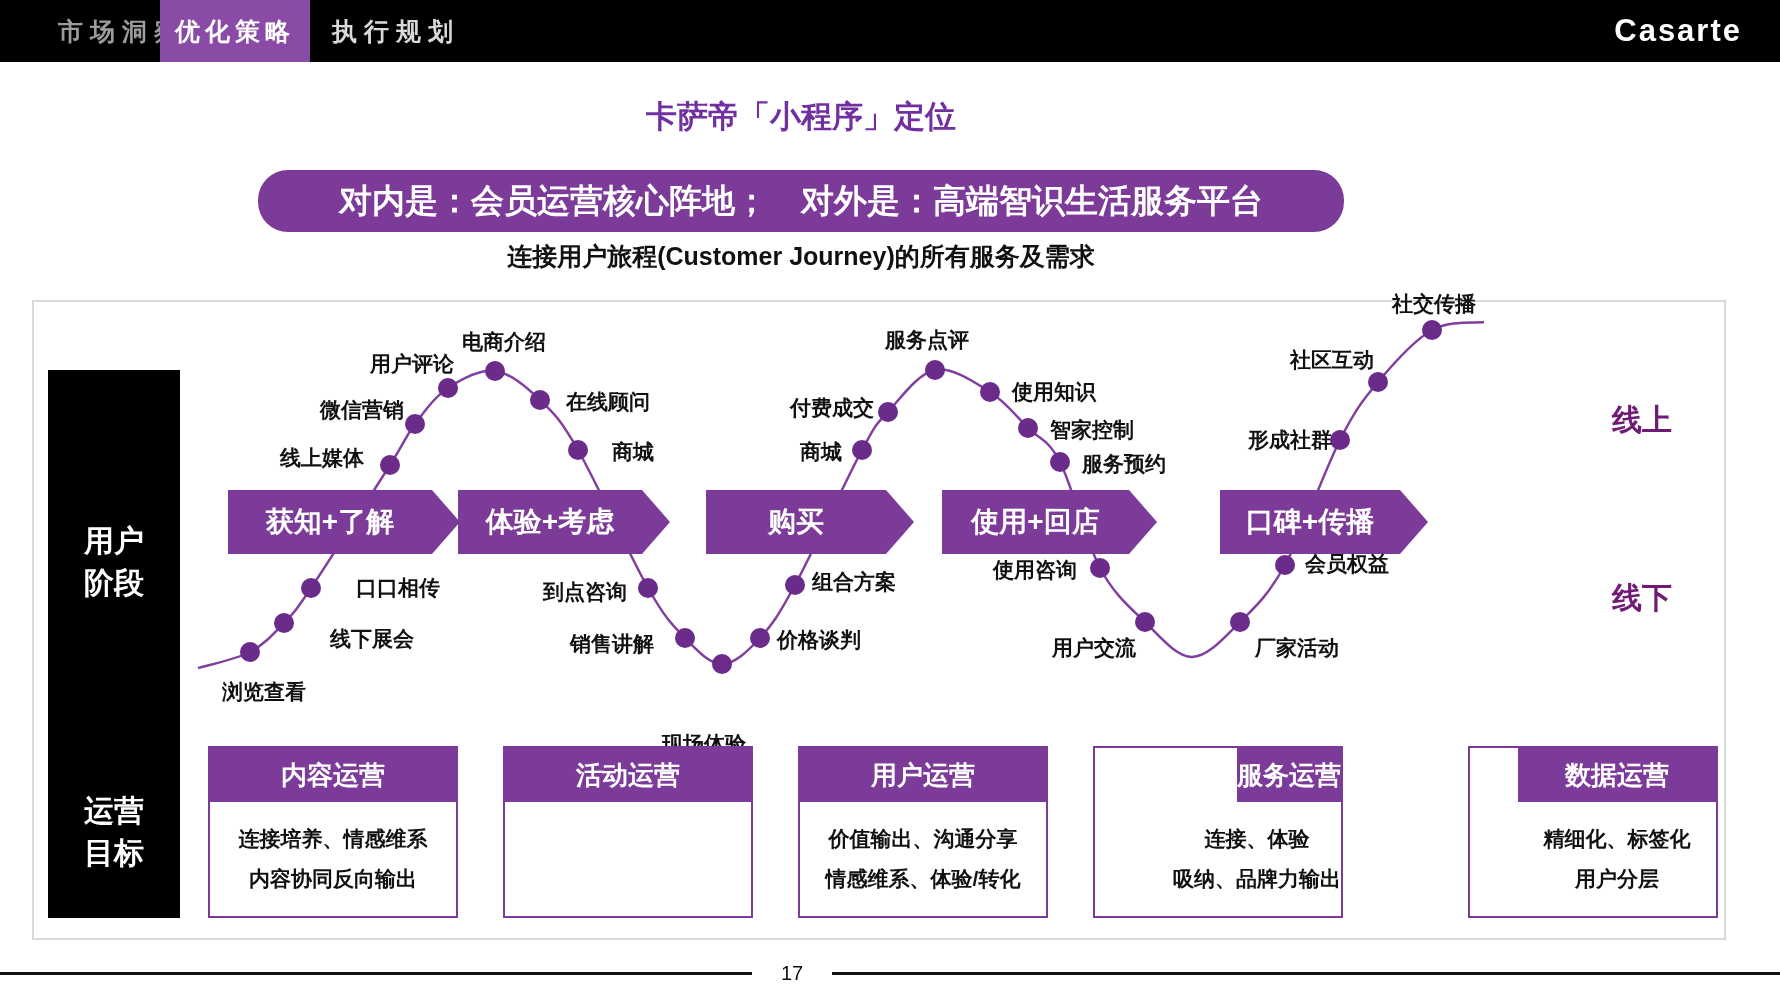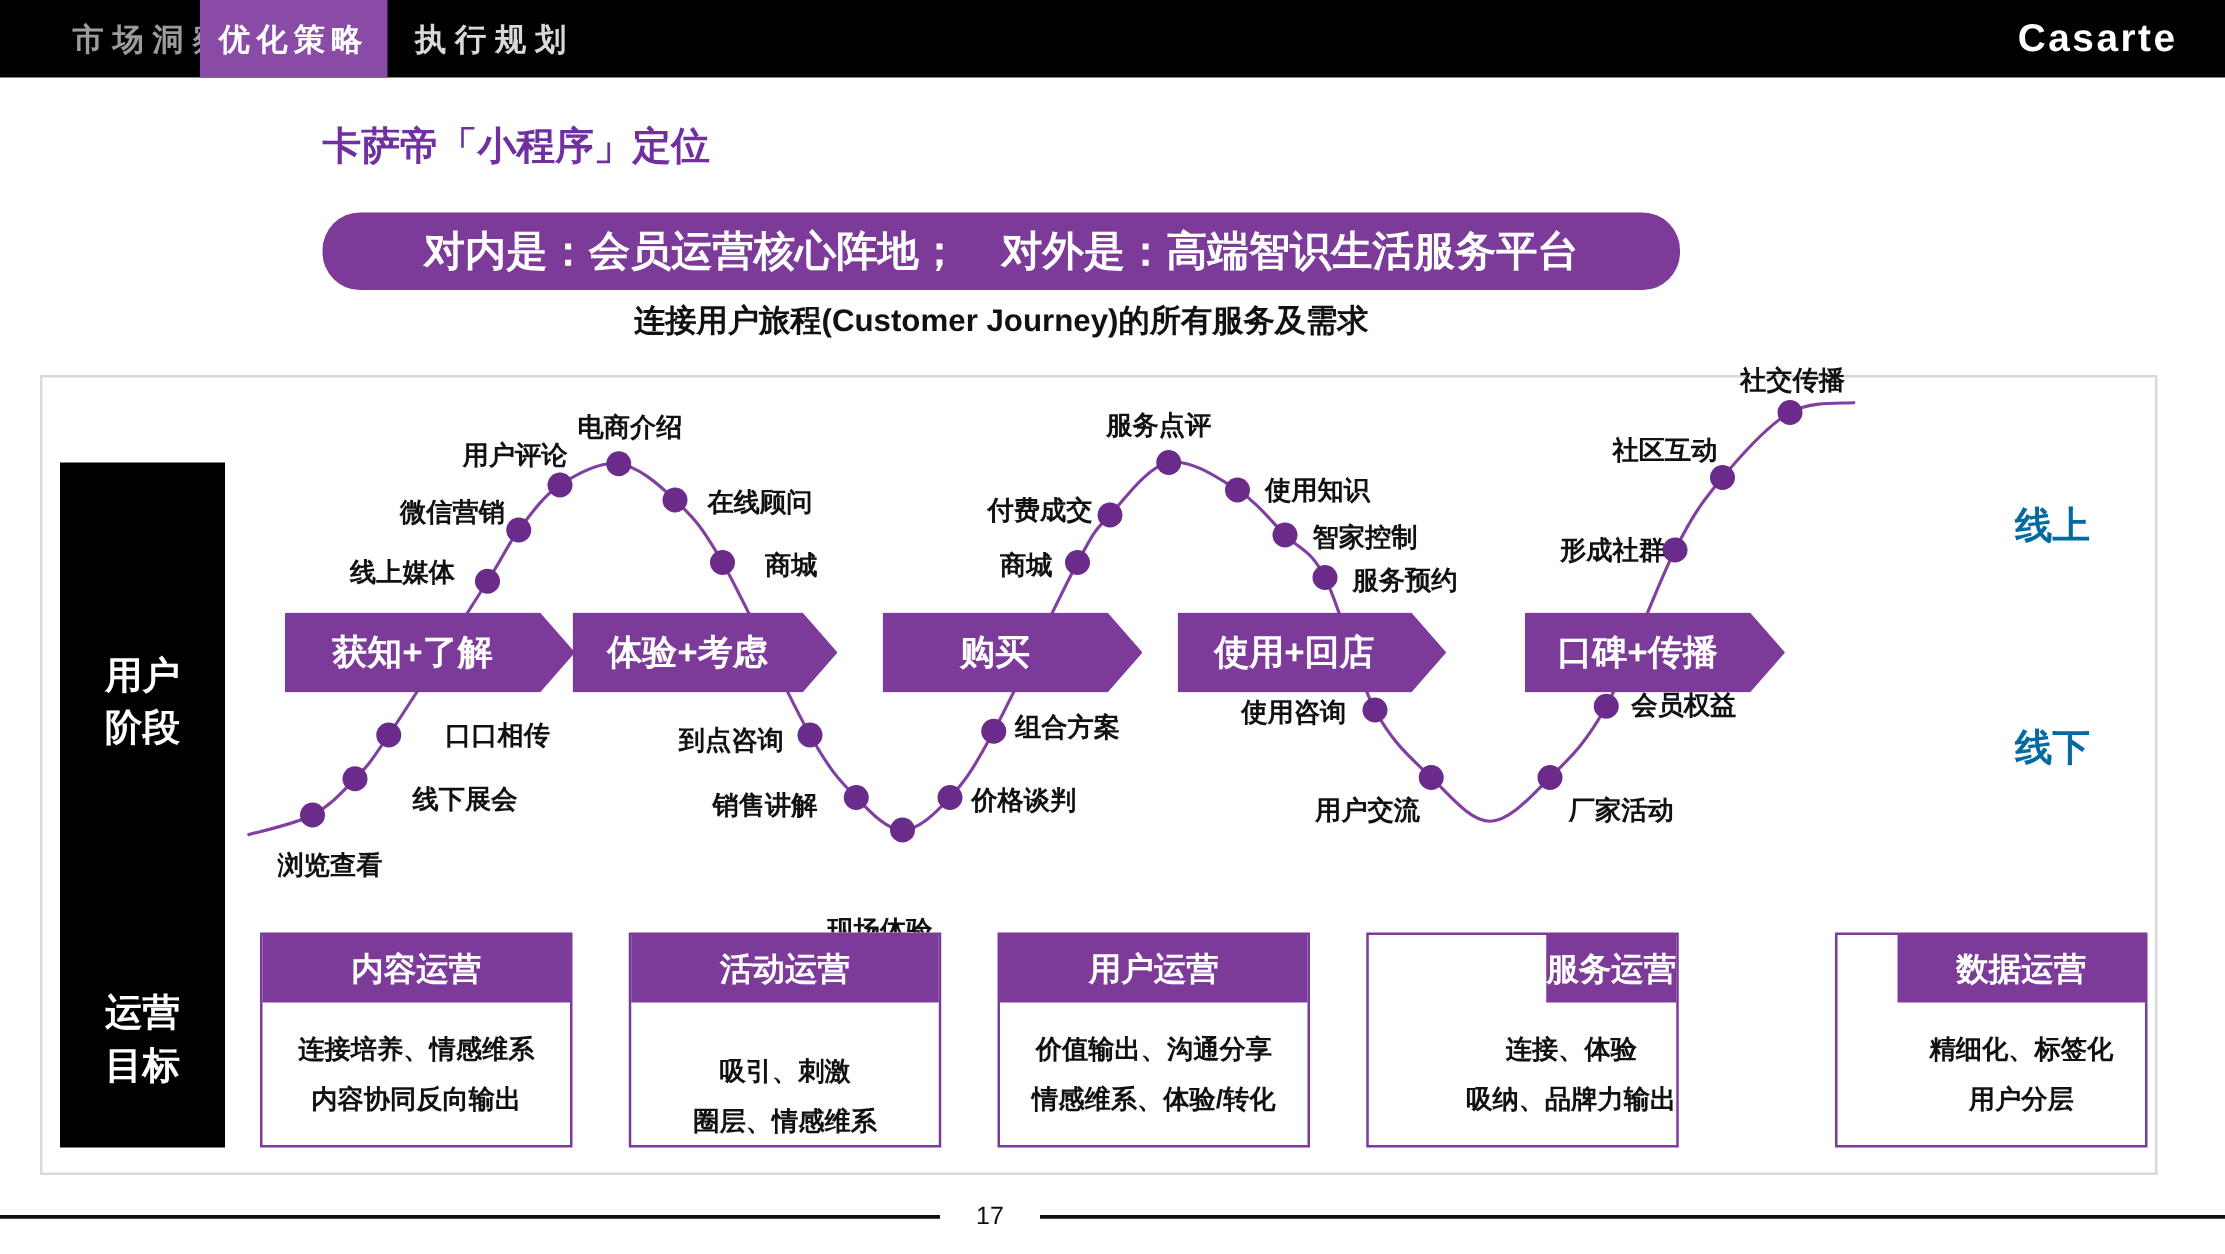--- a/index.html
+++ b/index.html
@@ -24,7 +24,7 @@
         color:#fff;font-size:31px;font-weight:bold;letter-spacing:2px;}
 
   
-  .title{position:absolute;top:96px;left:258px;width:1086px;text-align:left;
+  .title{position:absolute;top:96px;left:258px;width:1086px;text-align:center;
          font-size:31px;font-weight:bold;color:var(--title);z-index:4;}
   .banner{position:absolute;top:170px;left:258px;width:1086px;height:62px;background:var(--accent);
           color:#fff;font-size:33px;font-weight:bold;display:flex;align-items:center;justify-content:center;z-index:4;border-radius:30px;}

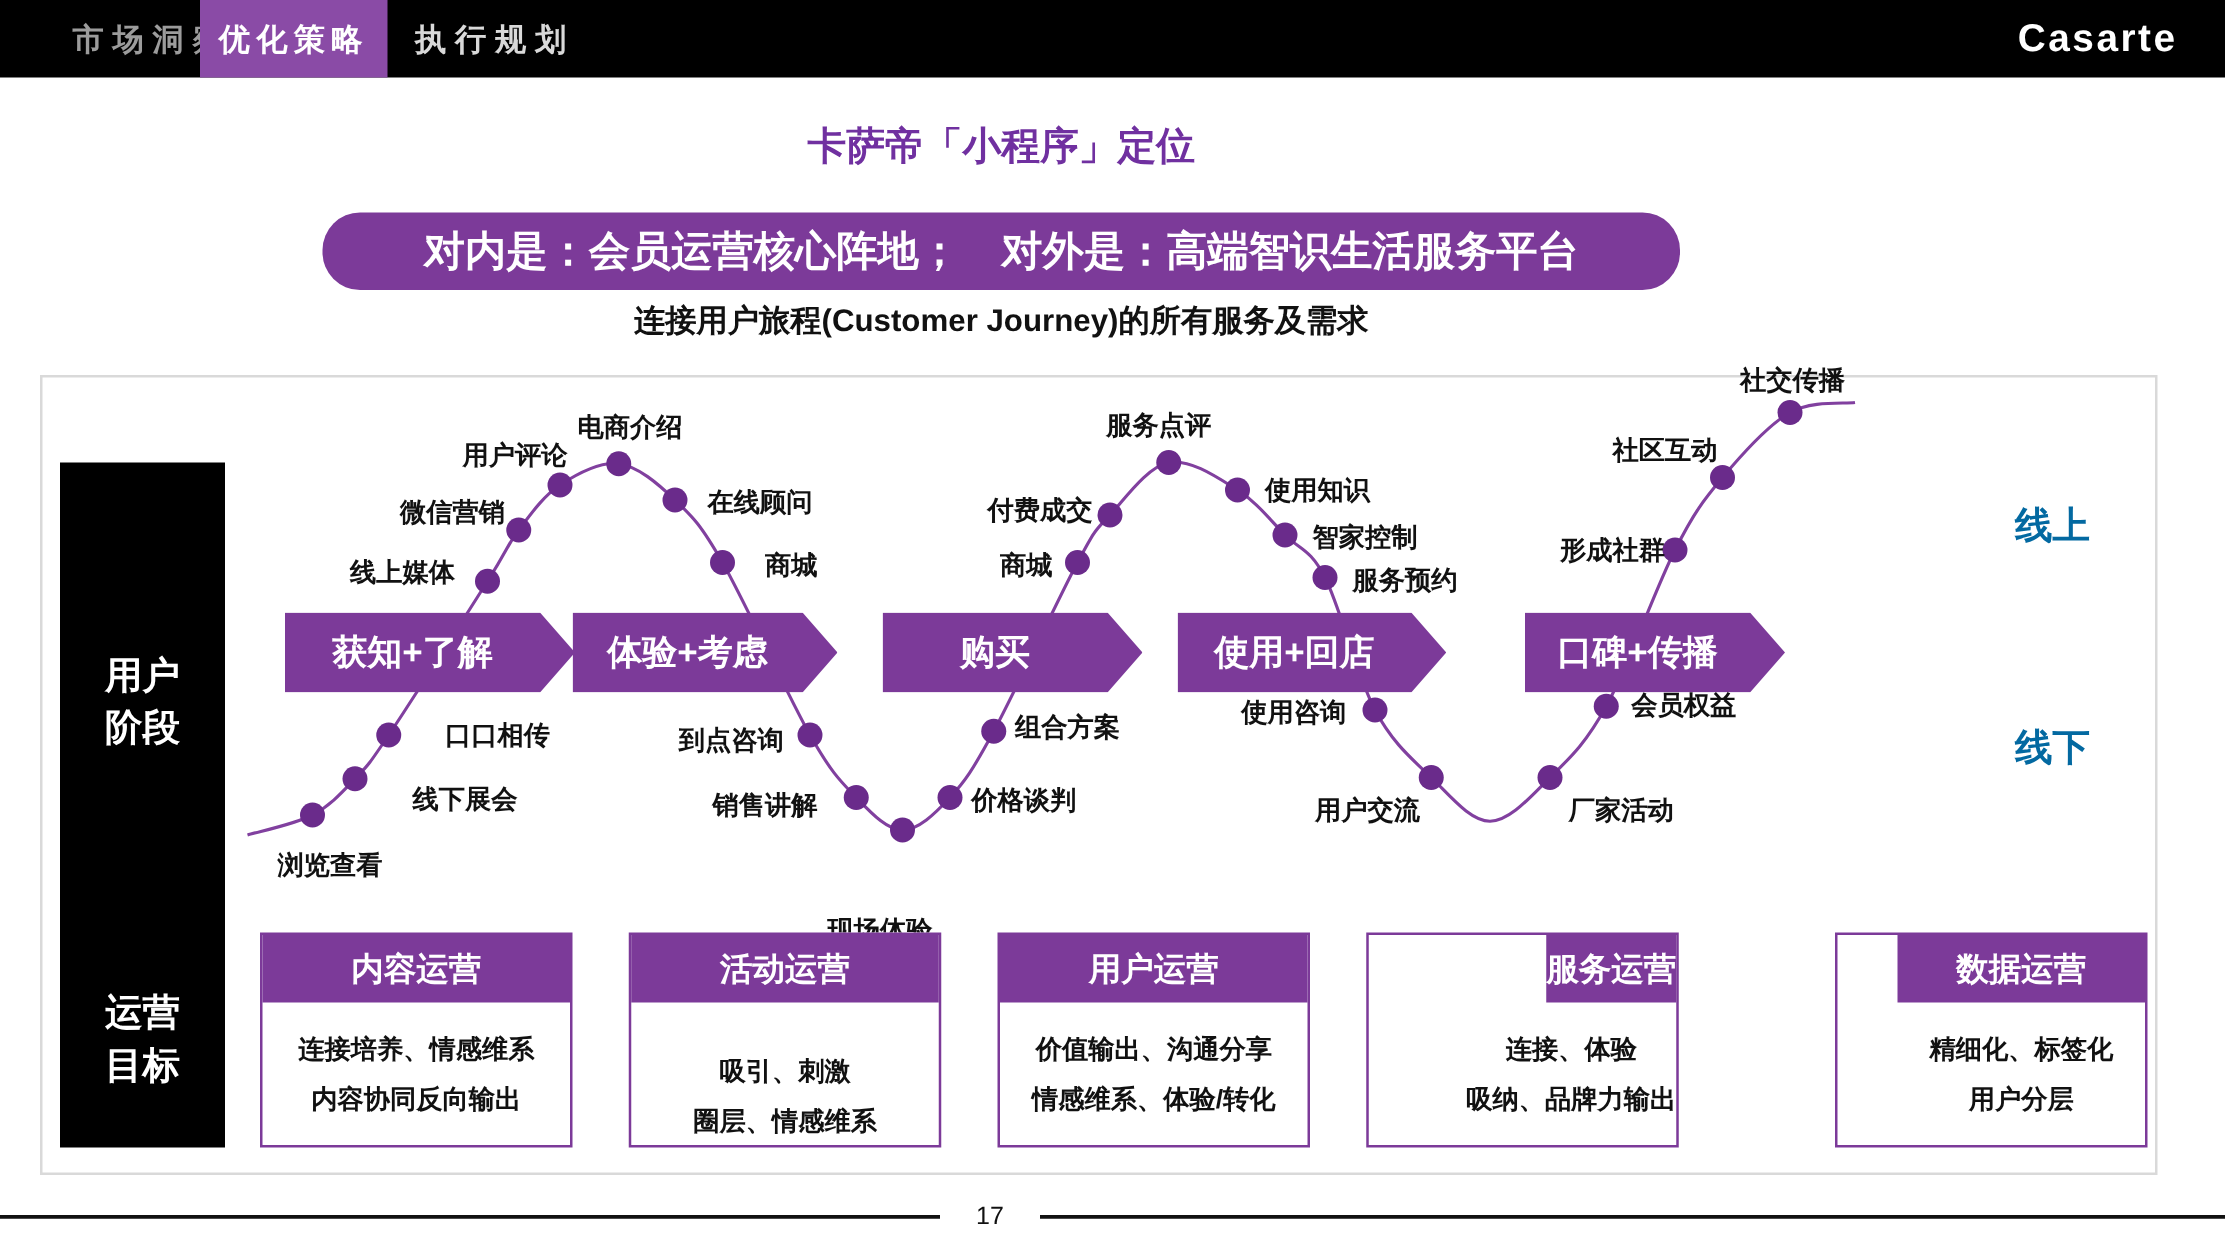--- a/index.html
+++ b/index.html
@@ -49,7 +49,7 @@
   .stage span{padding-right:28px;}
 
   .tp-label{position:absolute;font-size:21px;font-weight:bold;color:#111;white-space:nowrap;z-index:2;}
-  .zone-label{position:absolute;font-size:30px;font-weight:bold;color:#0369a1;white-space:nowrap;z-index:2;}
+  .zone-label{position:absolute;font-size:30px;font-weight:bold;color:#701a75;white-space:nowrap;z-index:2;}
 
   .goal-box{position:absolute;top:746px;width:250px;height:172px;border:2px solid var(--accent);
             background:#fff;z-index:2;box-sizing:border-box;display:flex;flex-direction:column;}

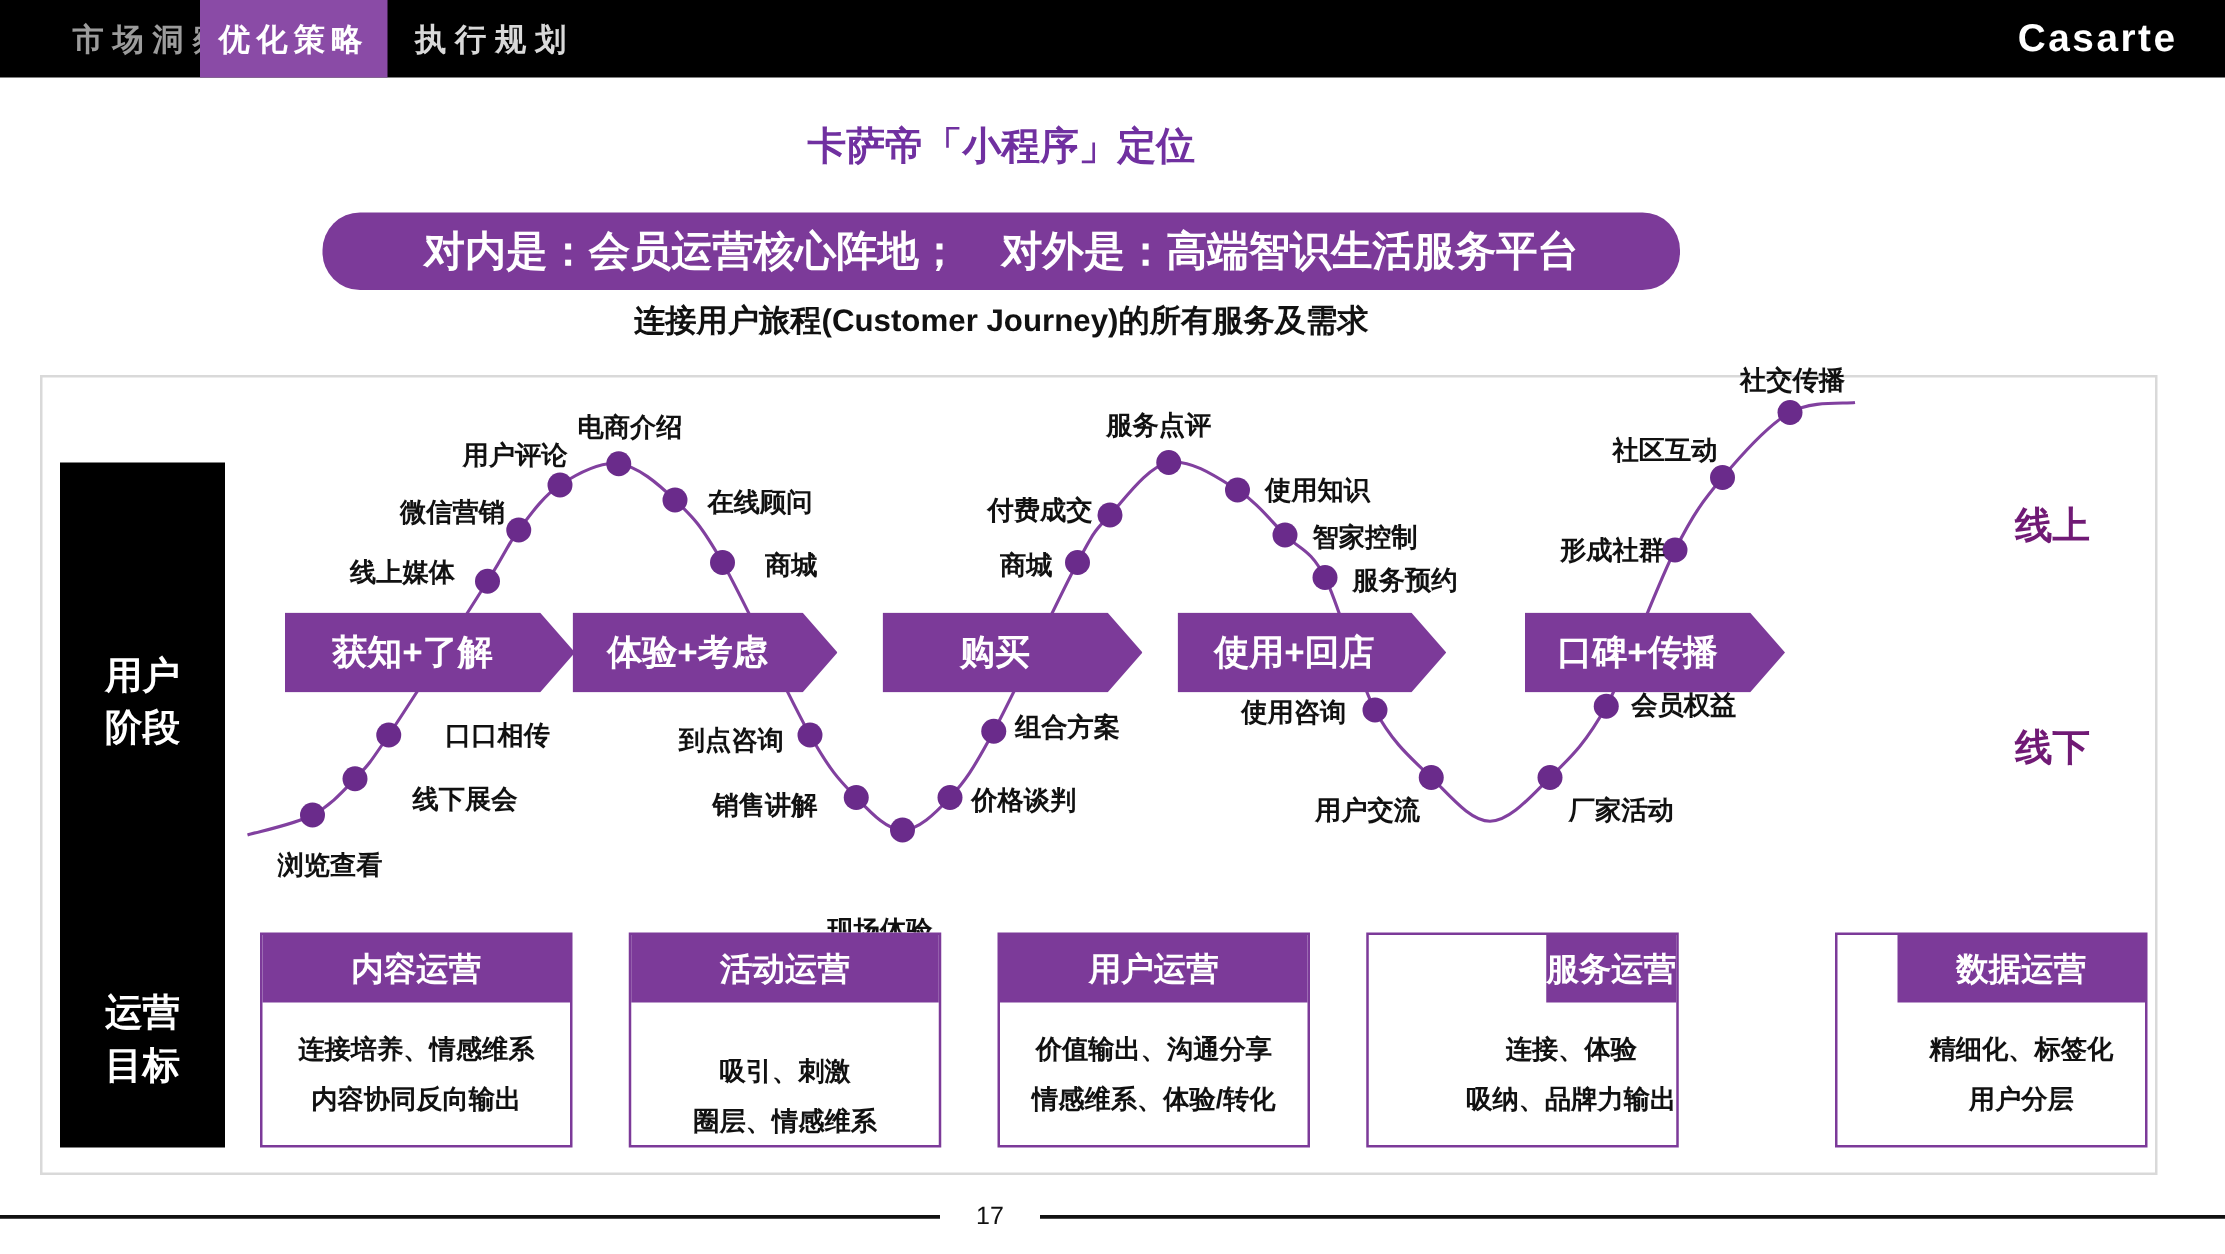--- a/index.html
+++ b/index.html
@@ -181,10 +181,6 @@
     </div>
     <div class="goal-box" style="left: 503px; gap: 36px;">
       <div class="goal-header">活动运营</div>
-      <div class="goal-body">
-        <div>吸引、刺激</div>
-        <div>圈层、情感维系</div>
-      </div>
     </div>
     <div class="goal-box" style="left: 798px;">
       <div class="goal-header">用户运营</div>

